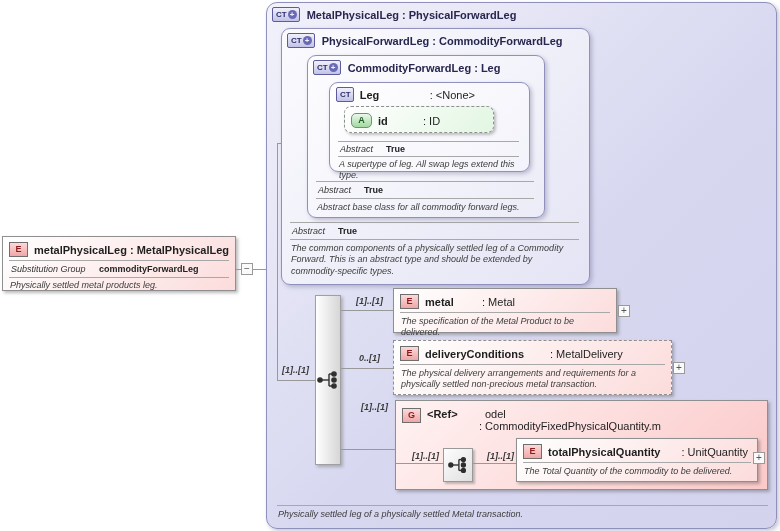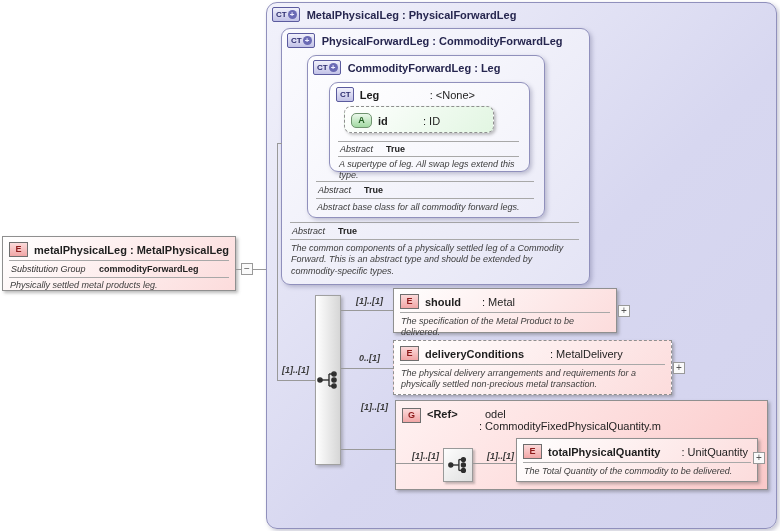--- a/index.html
+++ b/index.html
@@ -192,7 +192,7 @@
   <div class="abs elem-box" style="left:393px;top:288px;width:224px;height:45px;">
     <div class="hdr" style="padding-top:5px;">
       <span class="badge e-badge">E</span>
-      <span class="name" style="width:57px;">should</span>
+      <span class="name" style="width:57px;">metal</span>
       <span class="typ">: Metal</span>
     </div>
     <div class="sep"></div>

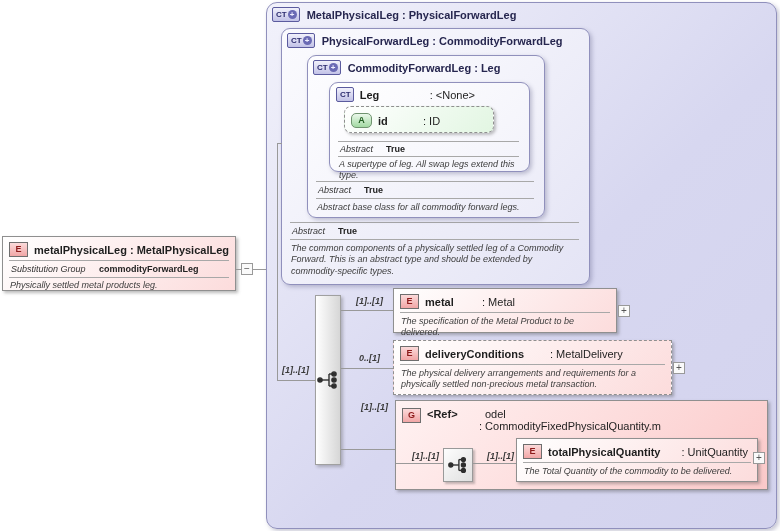--- a/index.html
+++ b/index.html
@@ -100,6 +100,10 @@
       <span class="ct-title">MetalPhysicalLeg : PhysicalForwardLeg</span>
     </div>
 
+    <div class="abs" style="left:4px;top:501px;width:503px;">
+      <div class="sep"></div>
+      <div class="anno">Physically settled leg of a physically settled Metal transaction.</div>
+    </div>
   </div>
 
   <div class="abs type-box lv1" style="left:281px;top:28px;width:309px;height:257px;">

